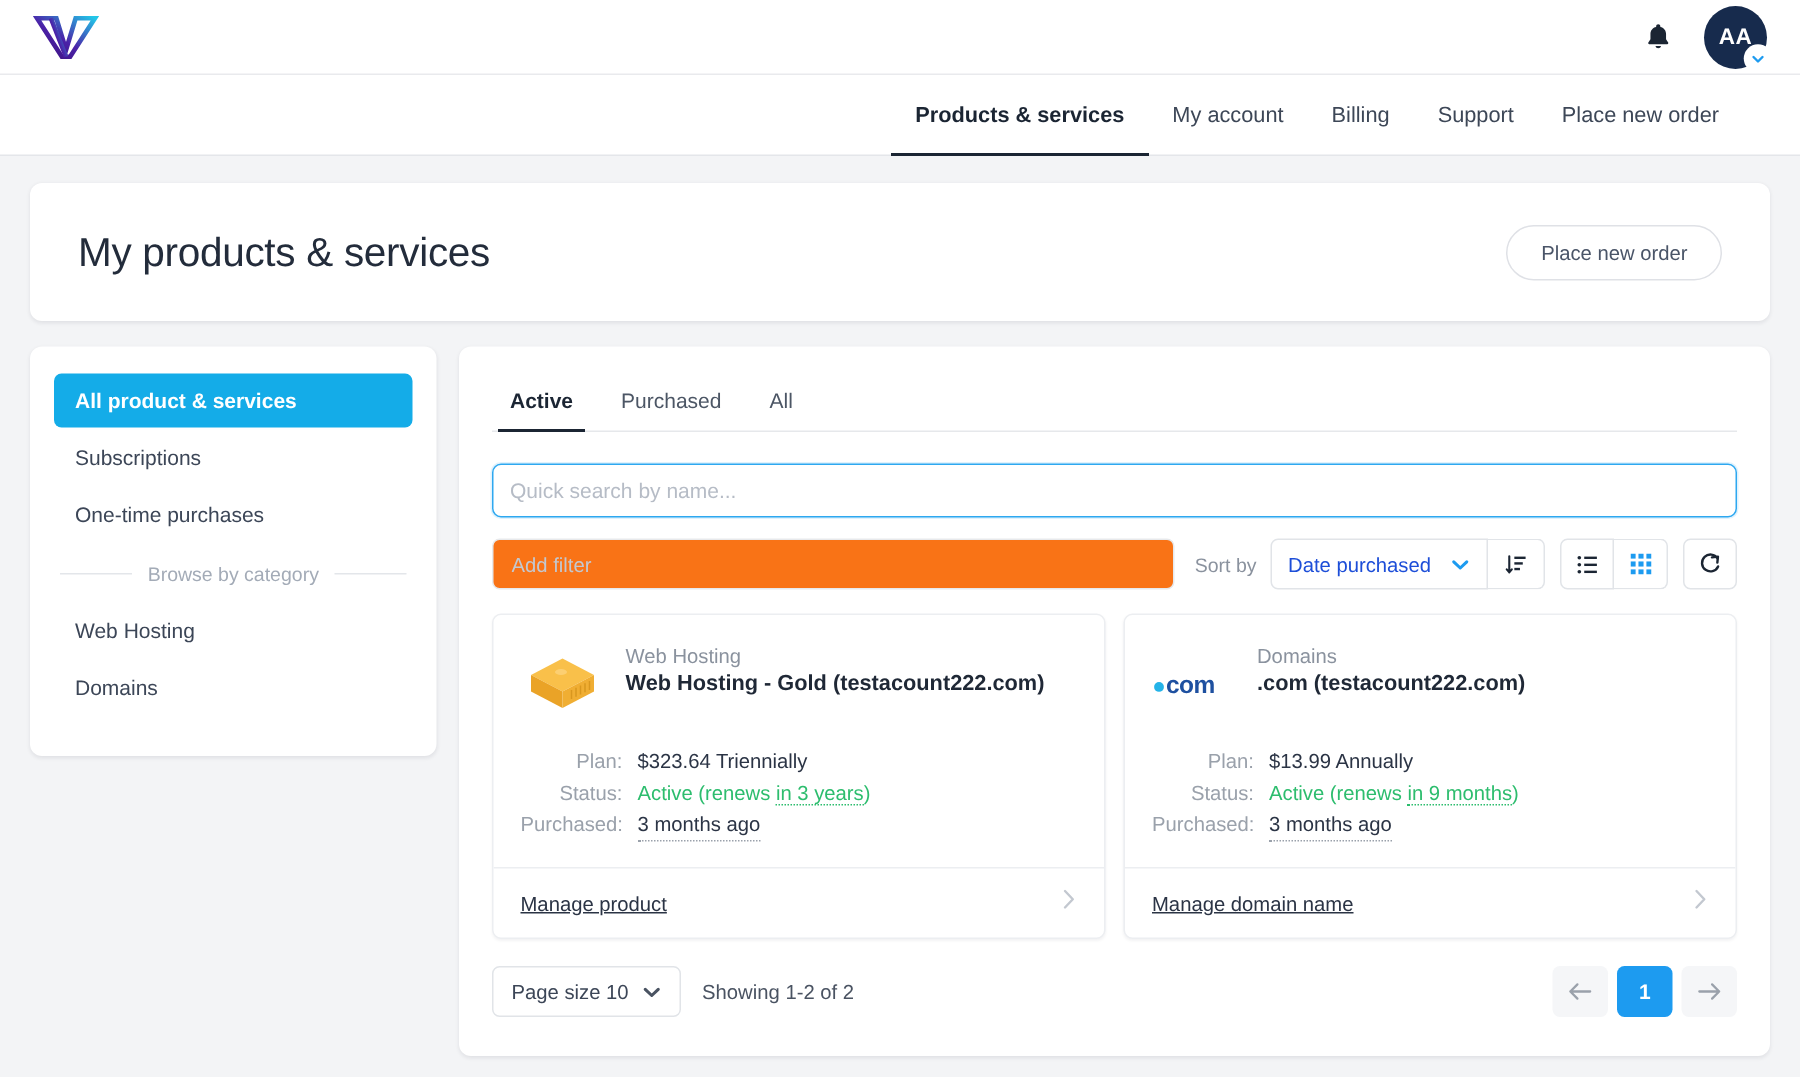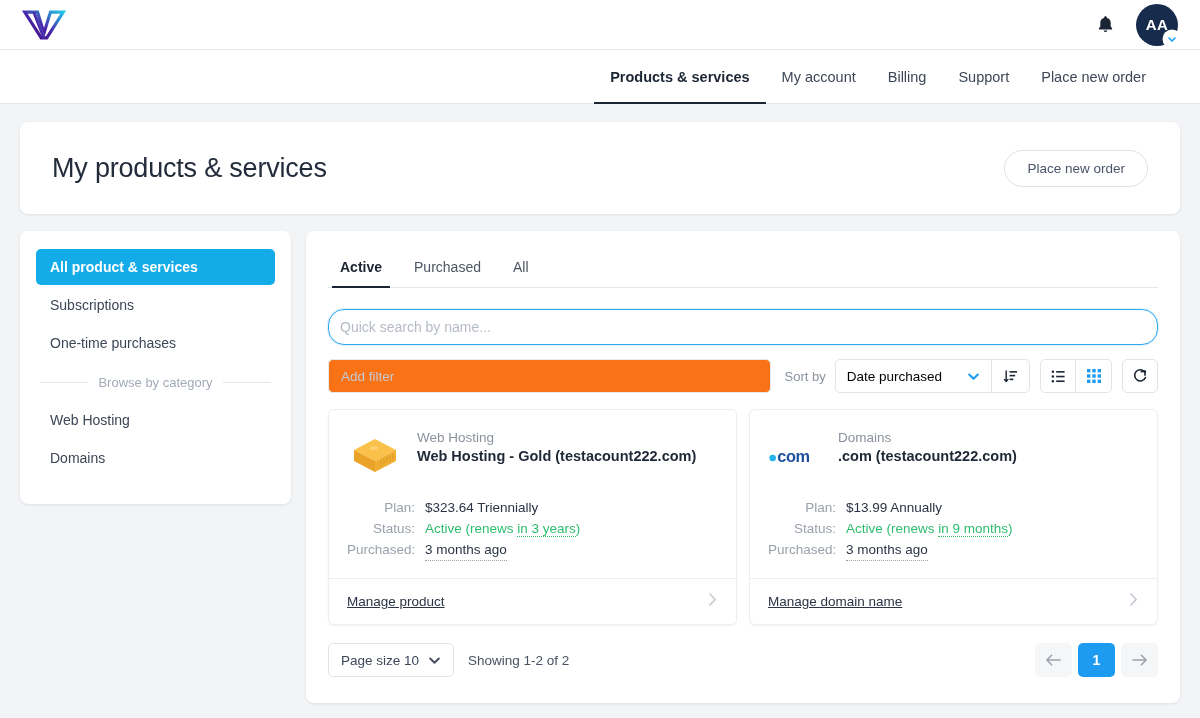--- a/index.html
+++ b/index.html
@@ -108,7 +108,7 @@
 
   .search-input {
     width: 100%; height: 36px; margin-top: 21px;
-    border: 1.5px solid #2ea8f0; border-radius: 16px;
+    border: 1.5px solid #2ea8f0; border-radius: 6px;
     padding: 0 11px; font-size: 14px; color: #1d4ed8;
     font-family: inherit; outline: none;
     box-shadow: 0 0 0 1px rgba(46,168,240,.15);

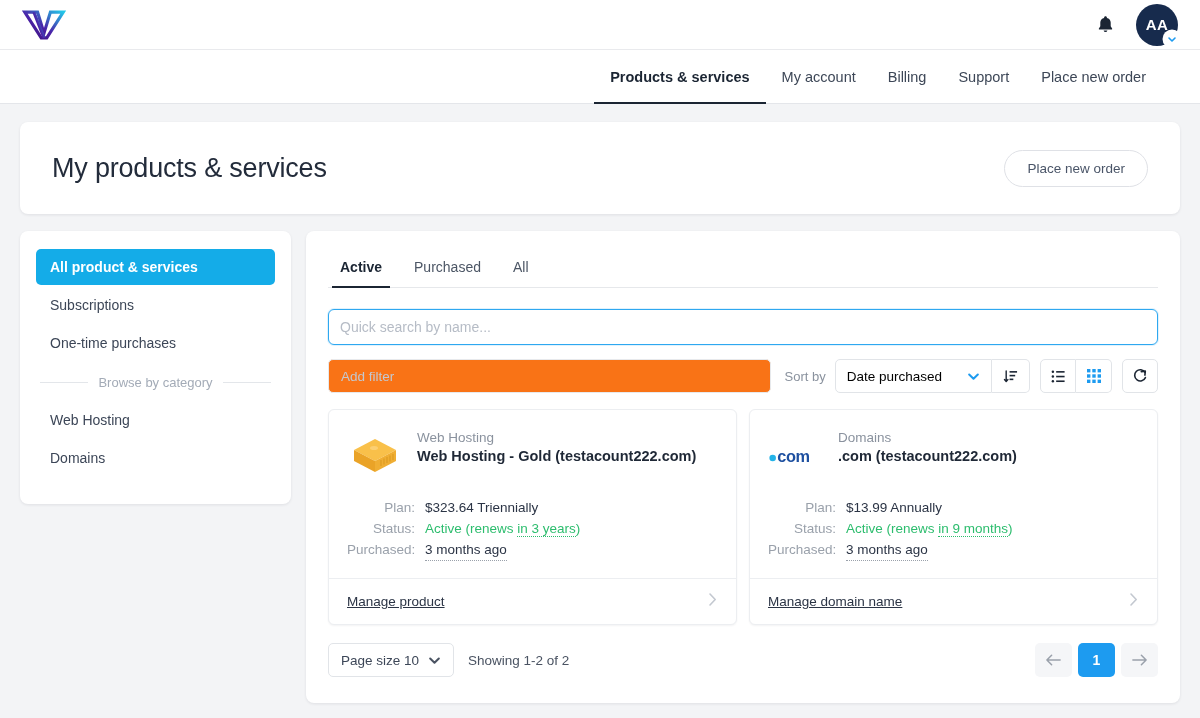--- a/index.html
+++ b/index.html
@@ -129,7 +129,7 @@
     display: flex; align-items: center; justify-content: center;
     cursor: pointer;
   }
-  .select-box { padding: 0 11px; gap: 25px; border-radius: 5px 0 0 5px; font-size: 13.5px; color: #000000; }
+  .select-box { padding: 0 11px; gap: 13px; border-radius: 5px 0 0 5px; font-size: 13.5px; color: #1d4ed8; }
   .sortdir-box { width: 38px; border-left: none; border-radius: 0 5px 5px 0; }
   .view-group { display: flex; margin-left: 10px; }
   .view-box { width: 36px; border-radius: 0; }

